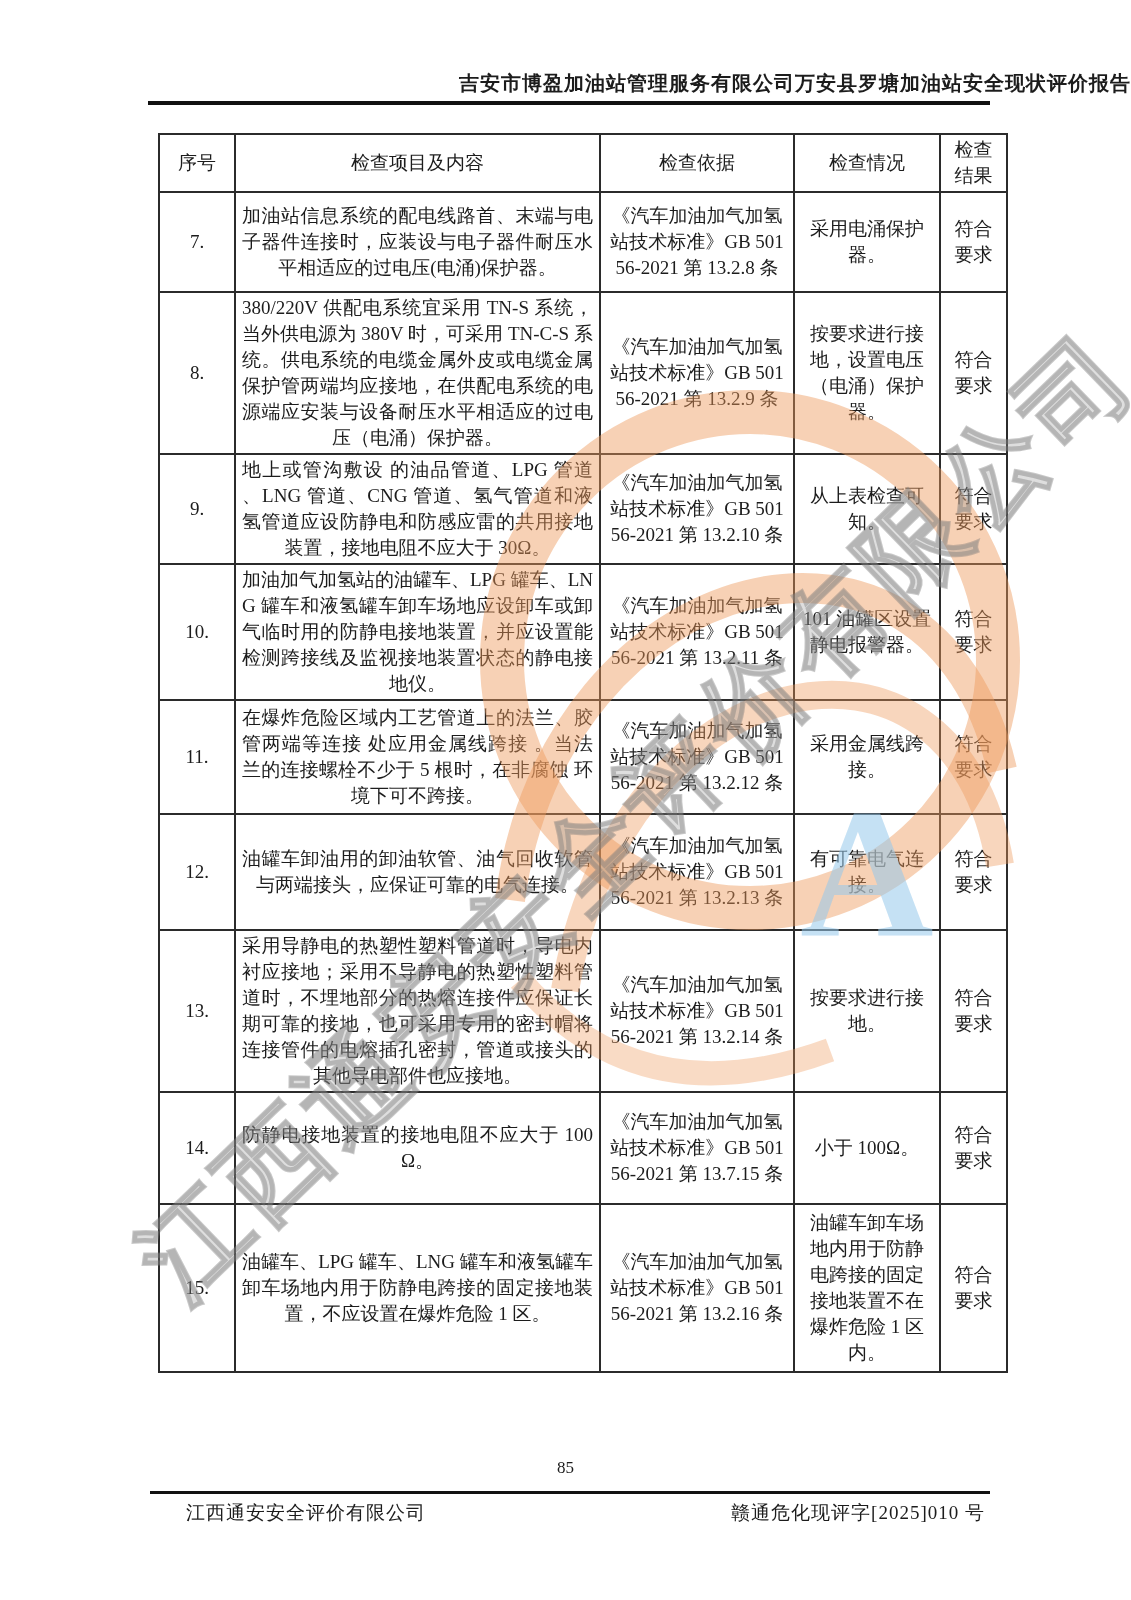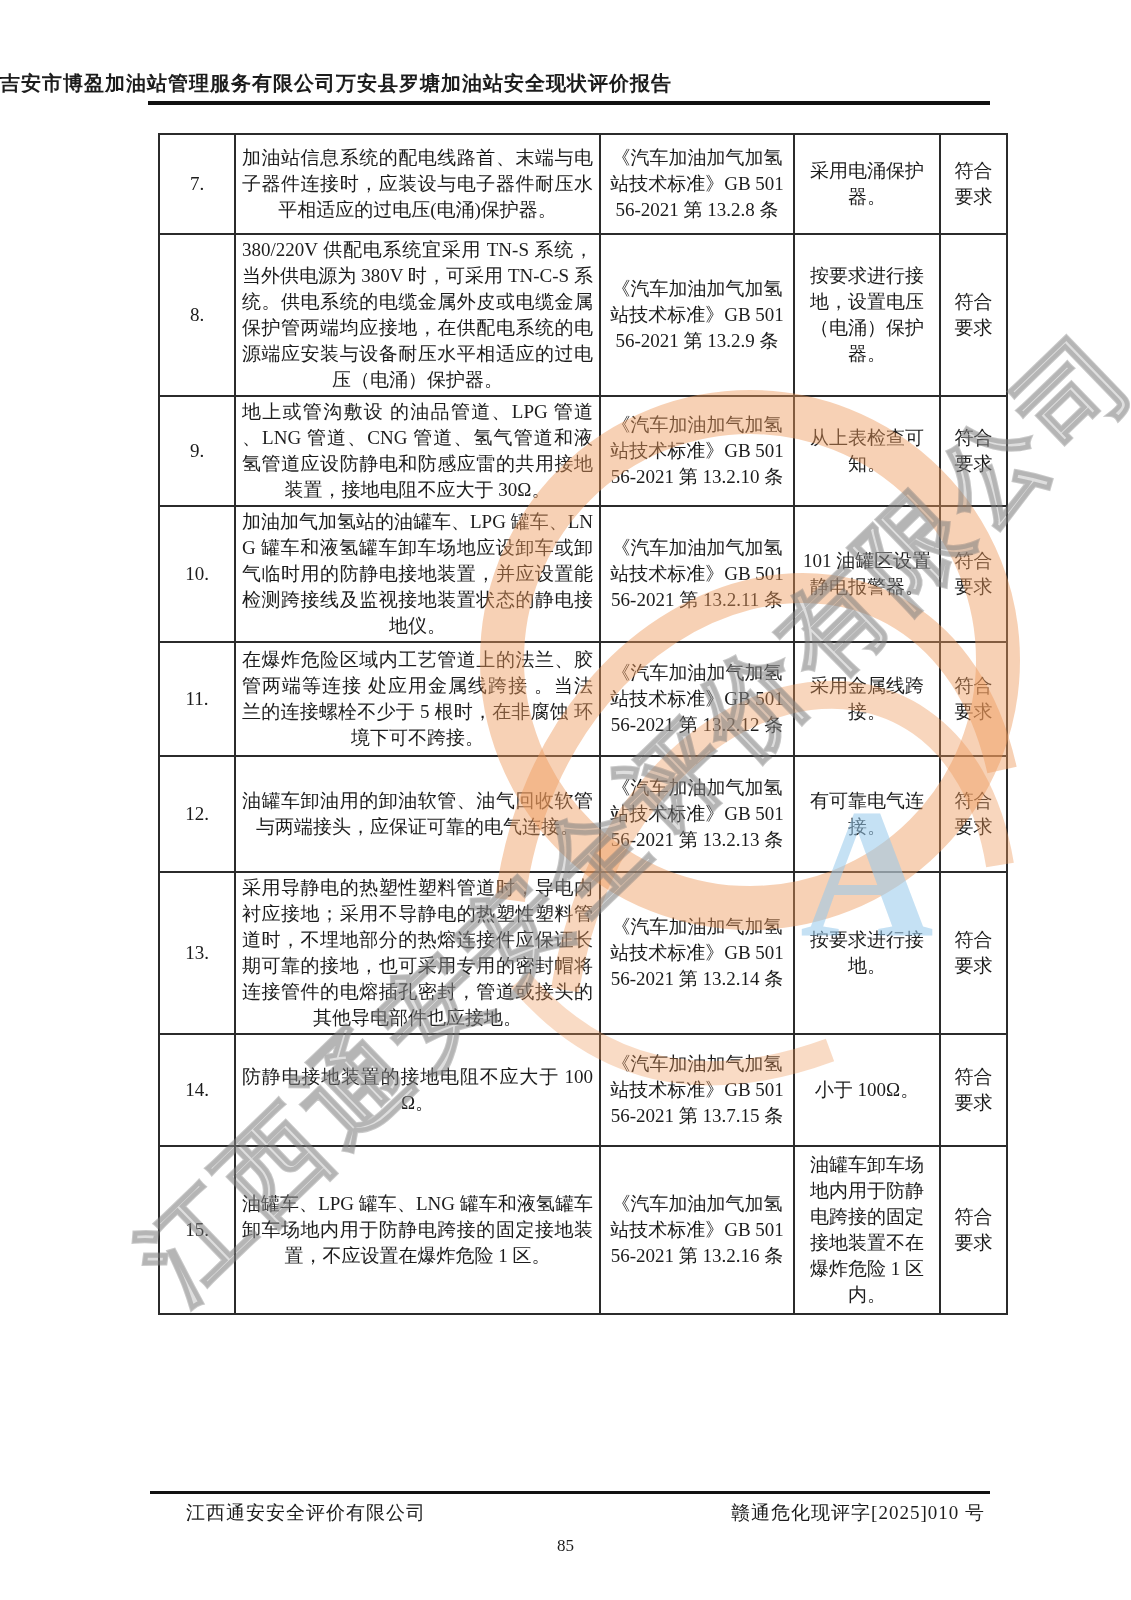--- a/index.html
+++ b/index.html
@@ -15,7 +15,7 @@
   
   .doc-title{
     position:absolute;top:70px;left:0;width:100%;
-    text-align:left;font-size:20px;font-weight:bold;letter-spacing:1px;
+    text-align:right;font-size:20px;font-weight:bold;letter-spacing:1px;
   }
   .title-rule{
     position:absolute;top:101px;left:148px;width:842px;height:4px;

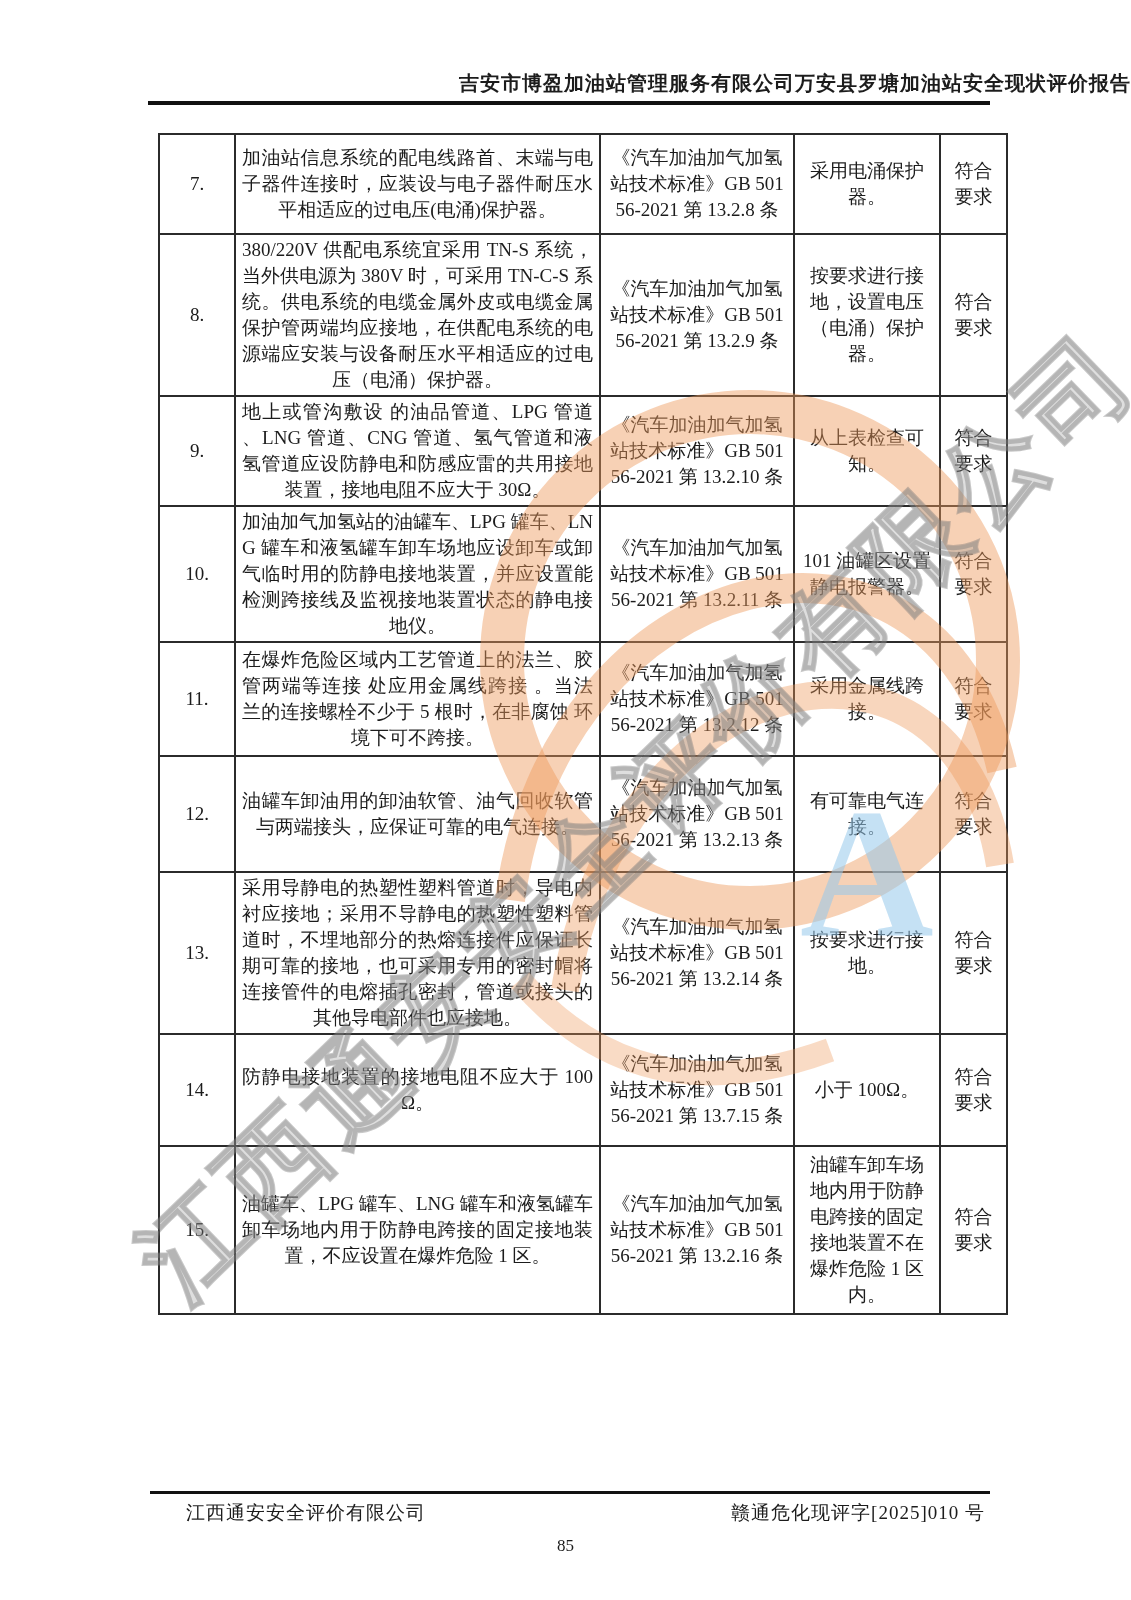--- a/index.html
+++ b/index.html
@@ -102,6 +102,13 @@
         <col style="width:67px">
     </colgroup>
     <tbody>
+        <tr class="hdr">
+      <th class="h-cell">序号</th>
+      <th class="h-cell">检查项目及内容</th>
+      <th class="h-cell">检查依据</th>
+      <th class="h-cell">检查情况</th>
+      <th class="h-cell h-result">检查结果</th>
+    </tr>
     <tr class="r7">
       <td class="c-no">7.</td>
       <td class="c-item">加油站信息系统的配电线路首、末端与电子器件连接时，应装设与电子器件耐压水平相适应的过电压(电涌)保护器。</td>

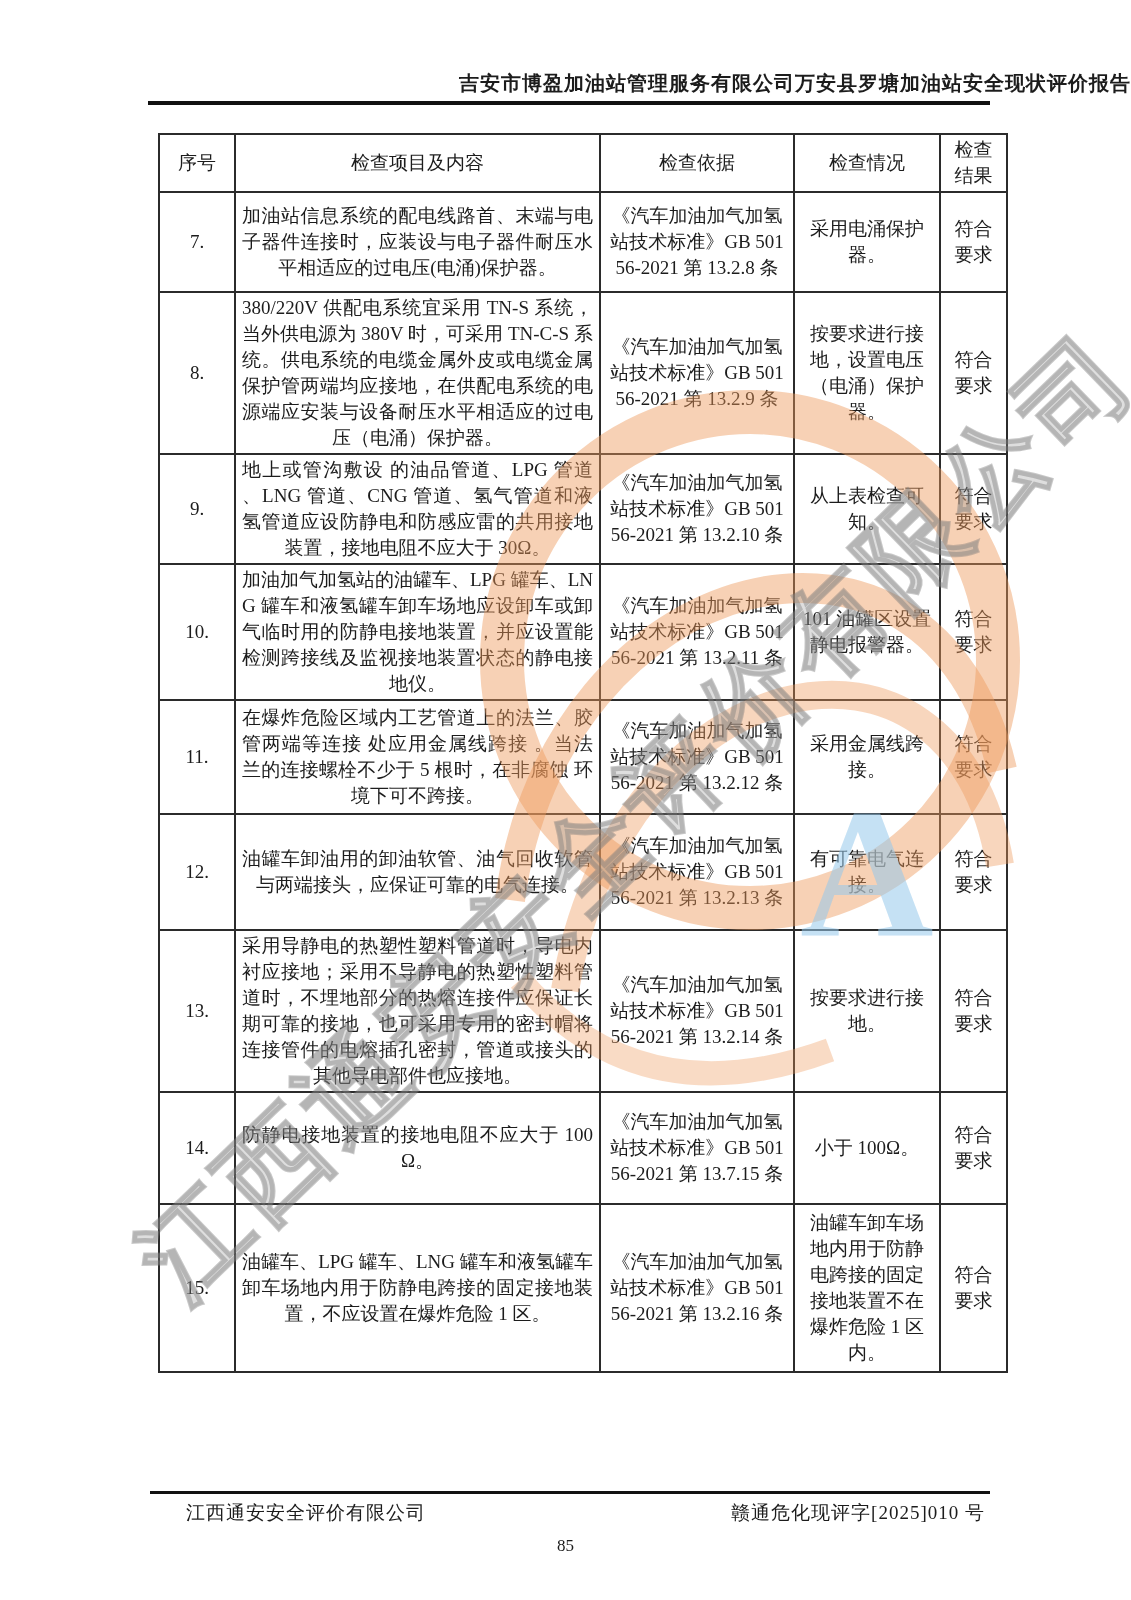--- a/index.html
+++ b/index.html
@@ -53,7 +53,7 @@
   }
   
   .page-num{
-    position:absolute;top:1536px;left:0;width:100%;
+    position:absolute;top:1458px;left:0;width:100%;
     text-align:center;font-size:17px;
   }
   .footer-rule{

